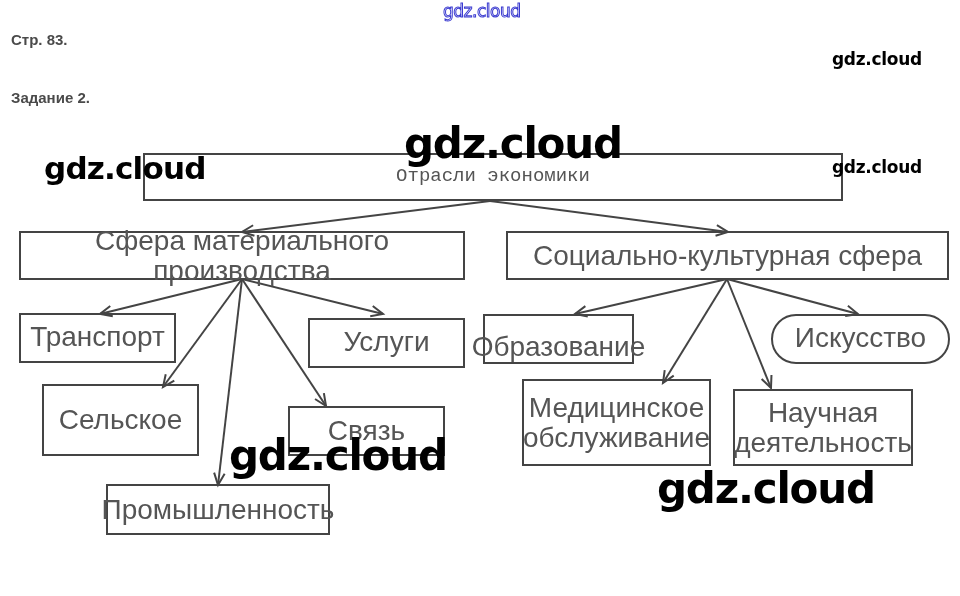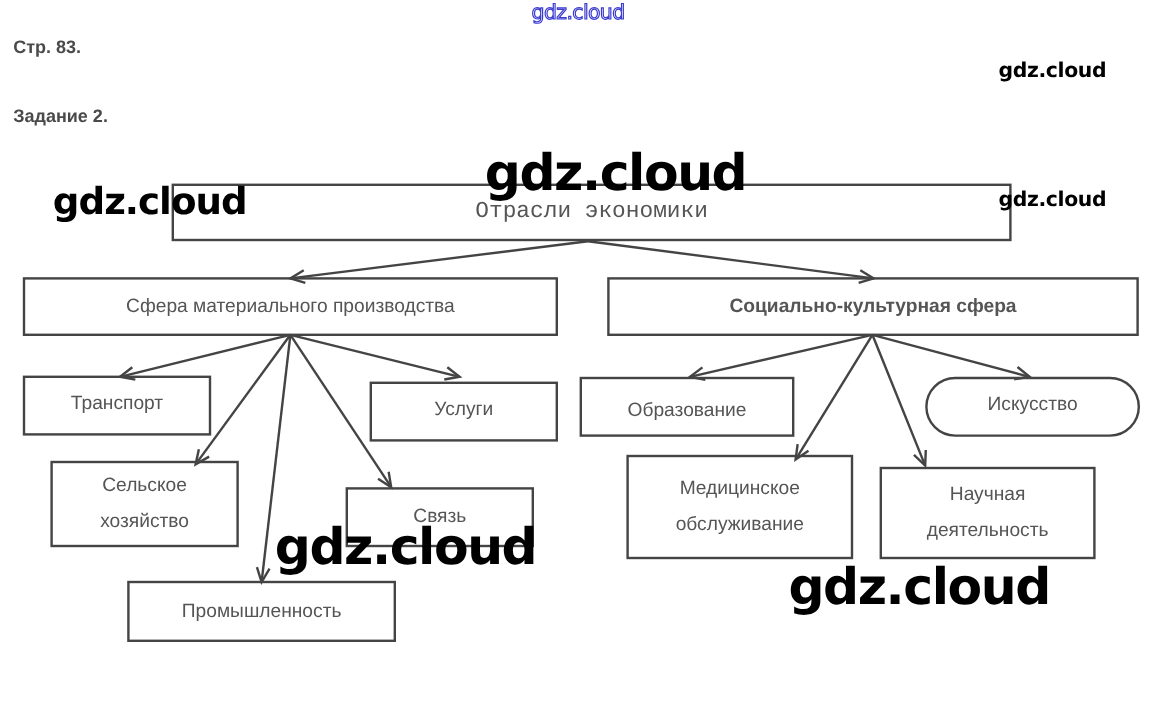--- a/index.html
+++ b/index.html
@@ -12,7 +12,7 @@
   .wm.s { font-size: 17px; font-weight: bold; letter-spacing: -0.3px; }
   .wm.m { font-size: 31px; letter-spacing: -0.8px; }
   .wm.l { font-size: 42px; letter-spacing: -1.2px; }
-  .box { position: absolute; box-sizing: border-box; border: 2px solid #444; background: transparent; display: flex; align-items: center; justify-content: center; text-align: center; color: #555; font-family: "Liberation Sans", sans-serif; font-size: 16px; line-height: 30px; z-index: 2; }
+  .box { position: absolute; box-sizing: border-box; border: 2px solid #444; background: transparent; display: flex; align-items: center; justify-content: center; text-align: center; color: #555; font-family: "Liberation Sans", sans-serif; font-size: 28px; line-height: 30px; z-index: 2; }
   .box span { display: block; }
   svg#arrows { position: absolute; left: 0; top: 0; z-index: 1; }
   svg#arrows line, svg#arrows polyline { stroke: #444; stroke-width: 2; fill: none; }

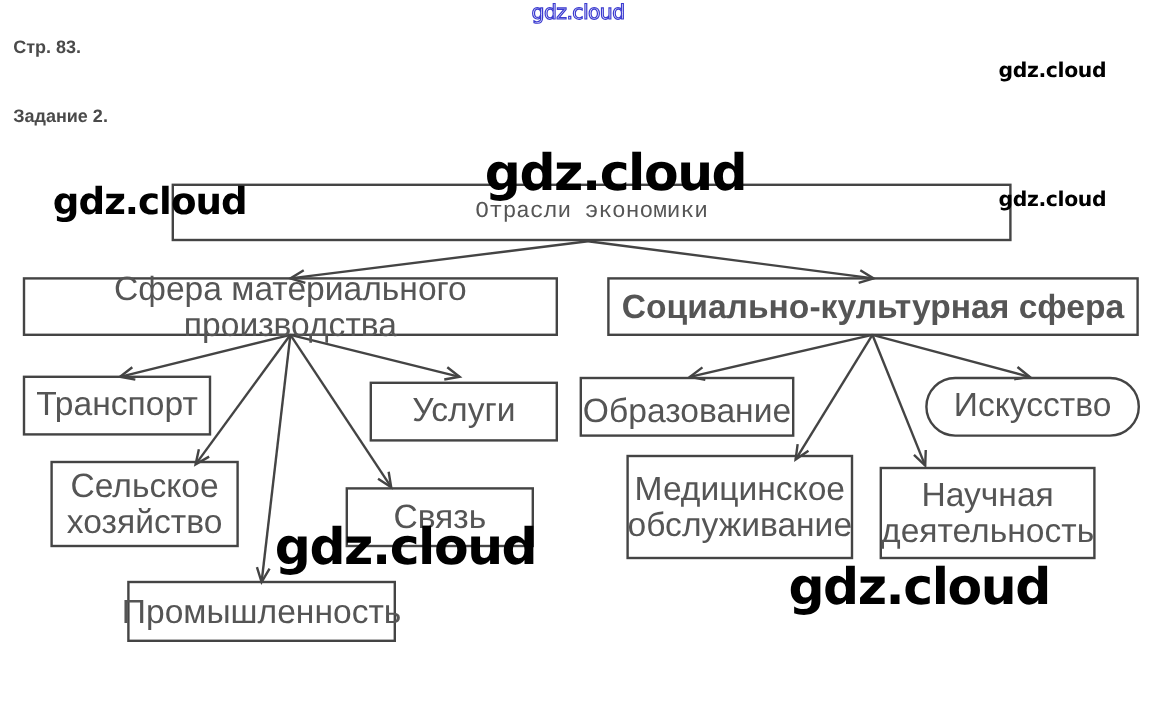--- a/index.html
+++ b/index.html
@@ -63,7 +63,7 @@
 <div class="box" id="box-material" style="left:19px; top:231px; width:446px; height:49px;">
   <span>Сфера материального производства</span>
 </div>
-<div class="box" id="box-social" style="left:506px; top:231px; width:443px; height:49px;font-weight:bold;">
+<div class="box" id="box-social" style="left:506px; top:231px; width:443px; height:49px;">
   <span>Социально-культурная сфера</span>
 </div>
 

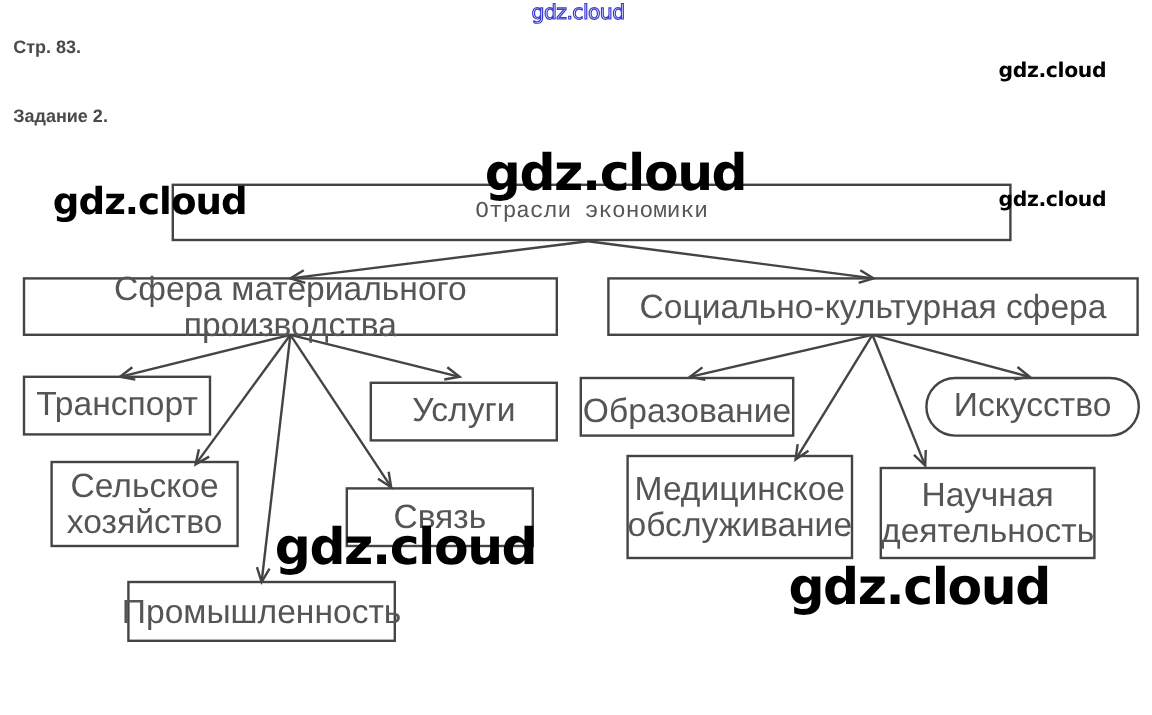--- a/index.html
+++ b/index.html
@@ -86,7 +86,7 @@
   <span>Услуги</span>
 </div>
 
-<div class="box" id="box-education" style="left:483px; top:314px; width:179px; height:50px; align-items:center; padding-top:7px;">
+<div class="box" id="box-education" style="left:483px; top:314px; width:151px; height:50px; align-items:flex-end; padding-top:7px;">
   <span>Образование</span>
 </div>
 <div class="box" id="box-medicine" style="left:522px; top:379px; width:189px; height:87px;">

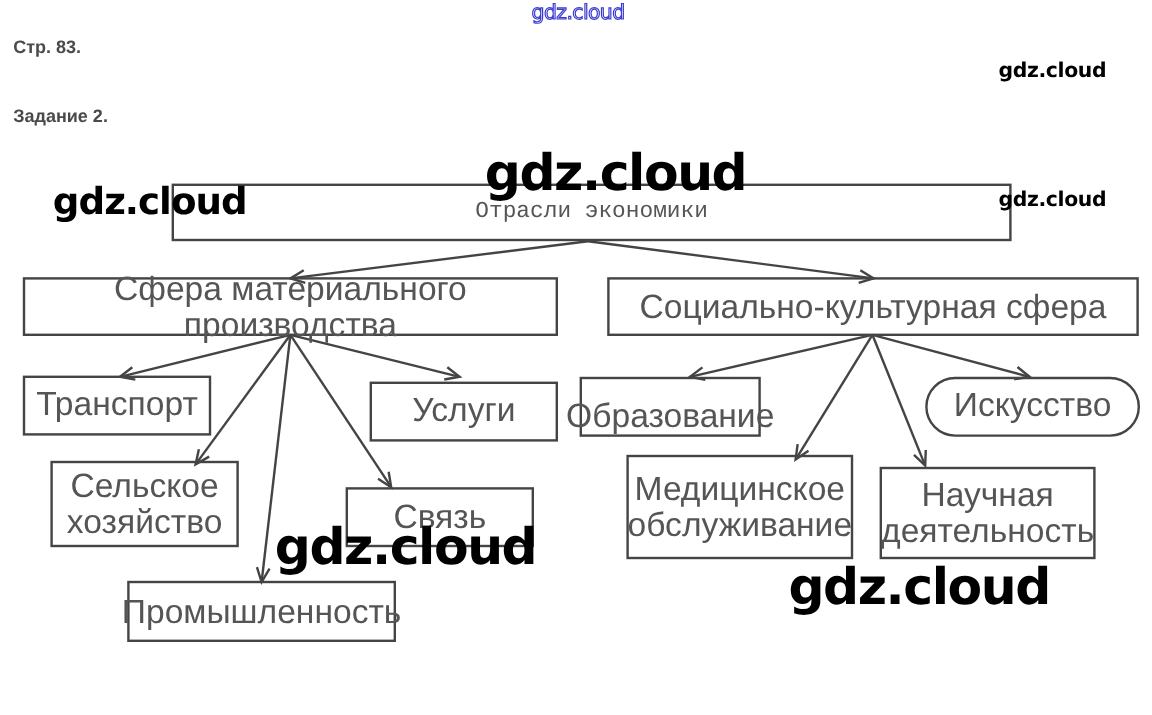--- a/index.html
+++ b/index.html
@@ -73,7 +73,6 @@
 <div class="box" id="box-agriculture" style="left:42px; top:384px; width:157px; height:72px;">
   <div>
     <span>Сельское</span>
-    <span>хозяйство</span>
   </div>
 </div>
 <div class="box" id="box-industry" style="left:106px; top:484px; width:224px; height:51px;">

